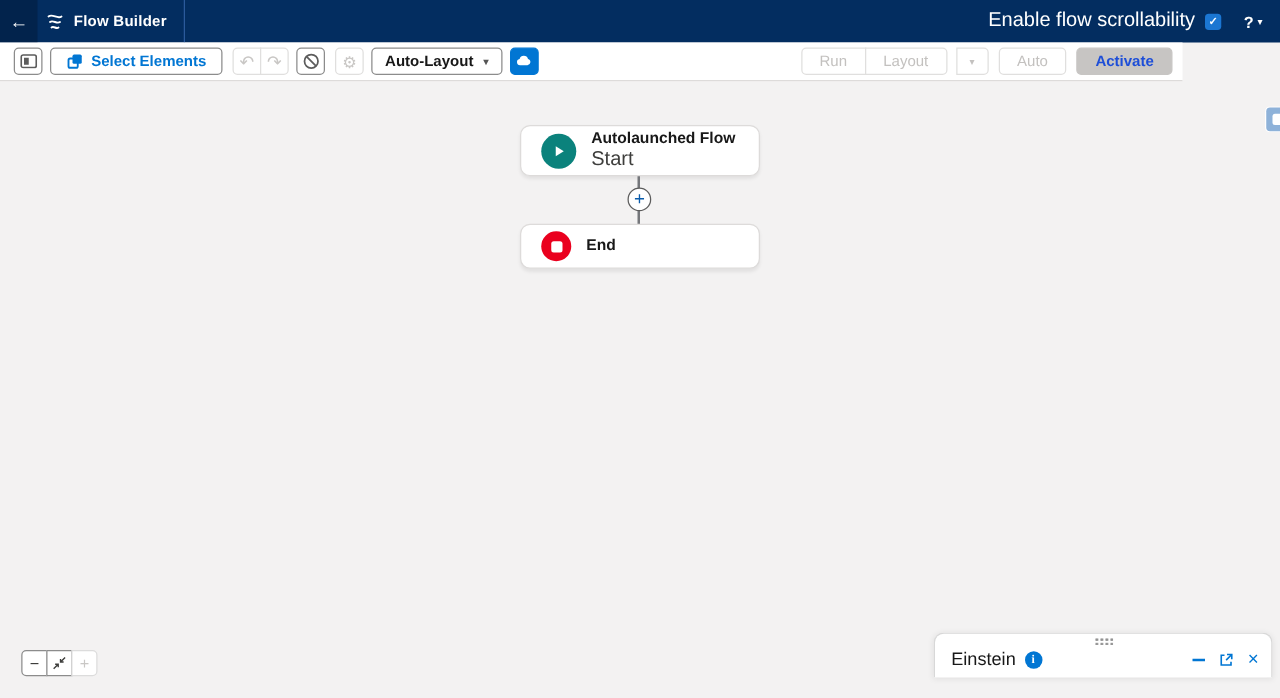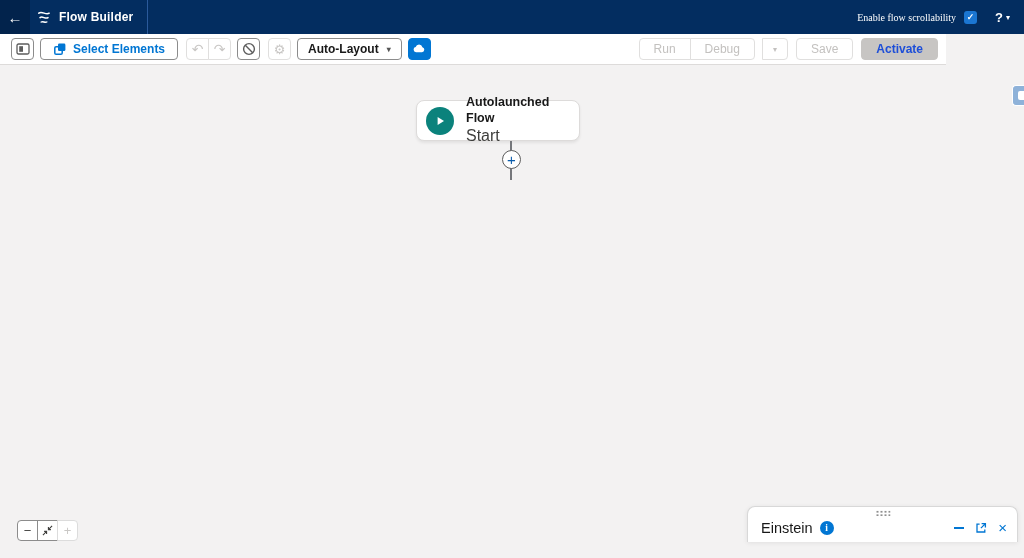--- a/index.html
+++ b/index.html
@@ -15,7 +15,7 @@
              border-right:1px solid #2B5A9B; }
   .hdr-title { font-size:12px; font-weight:bold; letter-spacing:.2px; }
   .hdr-right { margin-left:auto; display:flex; align-items:center; gap:8px; padding-right:14px; }
-  .hdr-label { font-size:10px;font-family:Liberation Serif, serif; }
+  .hdr-label { font-size:16px; }
   .hdr-checkbox { width:13px; height:13px; background:#1B76D2; border-radius:3px;
                   display:flex; align-items:center; justify-content:center;
                   font-size:9px; font-weight:bold; color:#fff; cursor:pointer; }

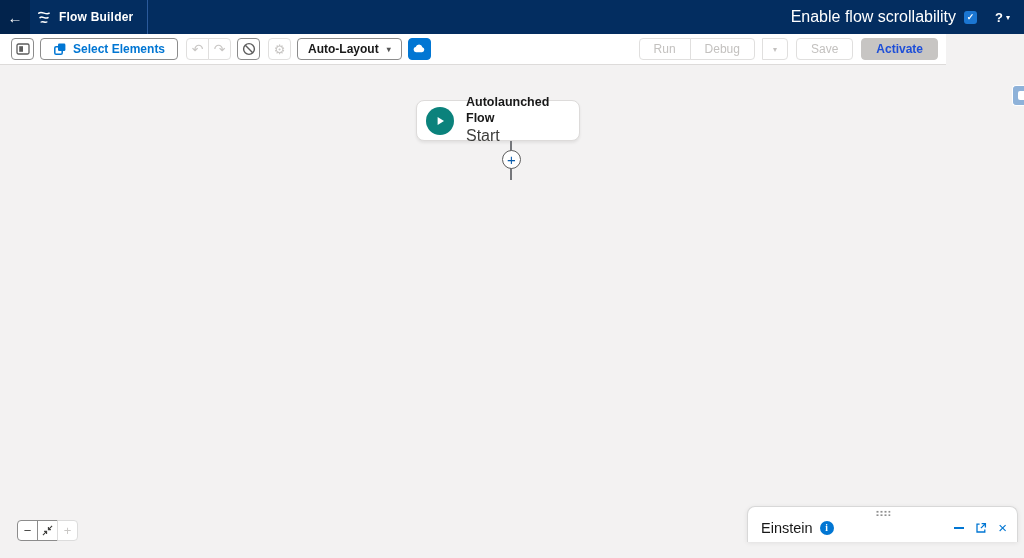--- a/index.html
+++ b/index.html
@@ -184,7 +184,7 @@
         <span>Run</span>
       </div>
       <div class="btn disabled">
-        <span>Debug</span>
+        <span>Layout</span>
       </div>
     </div>
     <div class="grp">

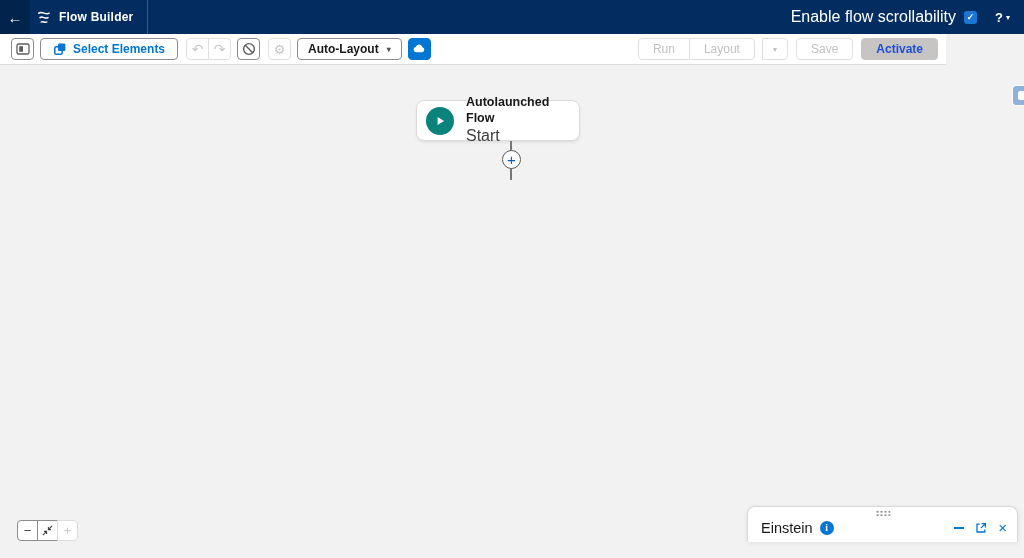--- a/index.html
+++ b/index.html
@@ -193,7 +193,7 @@
       </div>
     </div>
     <div class="btn disabled">
-      <span>Save</span>
+      <span>Auto</span>
     </div>
     <div class="btn btn-activate">
       <span>Activate</span>

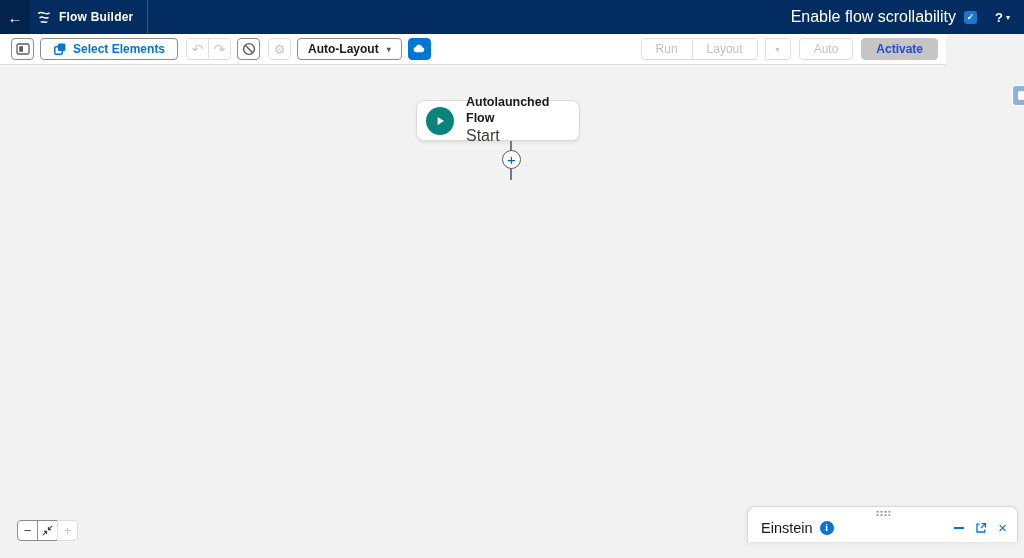--- a/index.html
+++ b/index.html
@@ -50,9 +50,9 @@
   
   .canvas { position:absolute; left:0; top:66px; width:1024px; height:492px; background:#F3F2F2; }
 
-  .node { position:absolute; width:164px; background:#fff; border:1px solid #DDDBDA;
+  .node { position:absolute; width:192px; background:#fff; border:1px solid #DDDBDA;
           border-radius:8px; box-shadow:0 2px 3px rgba(0,0,0,.07); display:flex;
-          align-items:center; padding:0 9px; gap:12px; cursor:pointer; }
+          align-items:center; padding:0 16px; gap:12px; cursor:pointer; }
   .node-start { left:416px; top:34px; height:41px; }
   .node-end { left:416px; top:113px; height:36px; }
   .node-title { font-size:12.5px; font-weight:bold; color:#181818; line-height:1.25; }

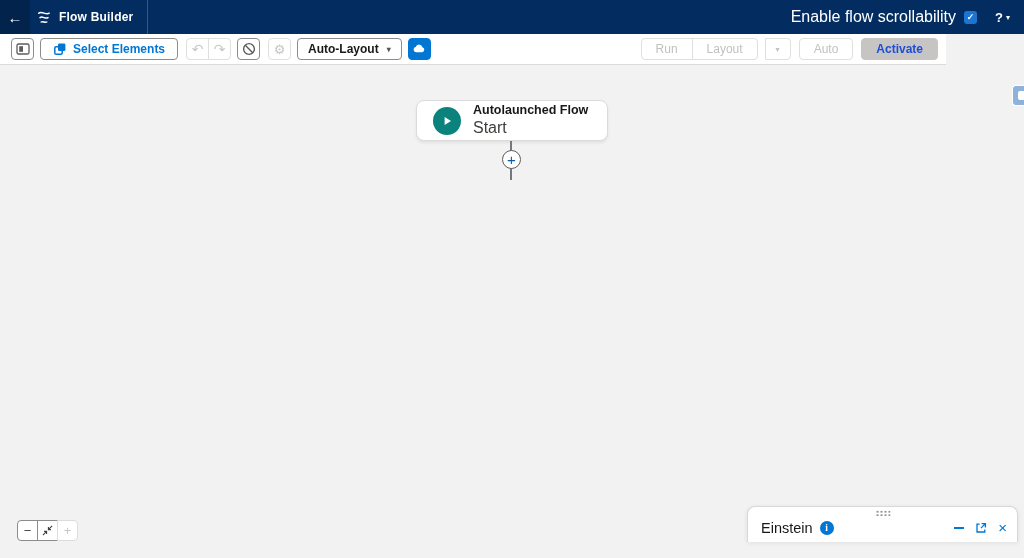--- a/index.html
+++ b/index.html
@@ -220,6 +220,12 @@
     <span>+</span>
   </div>
 
+  <div class="node node-end">
+    <span class="icon-circle end-circle">
+      <span class="end-square"></span>
+    </span>
+    <span class="node-title">End</span>
+  </div>
 
   <div class="dock-btn">
     <span class="dock-glyph"></span>

